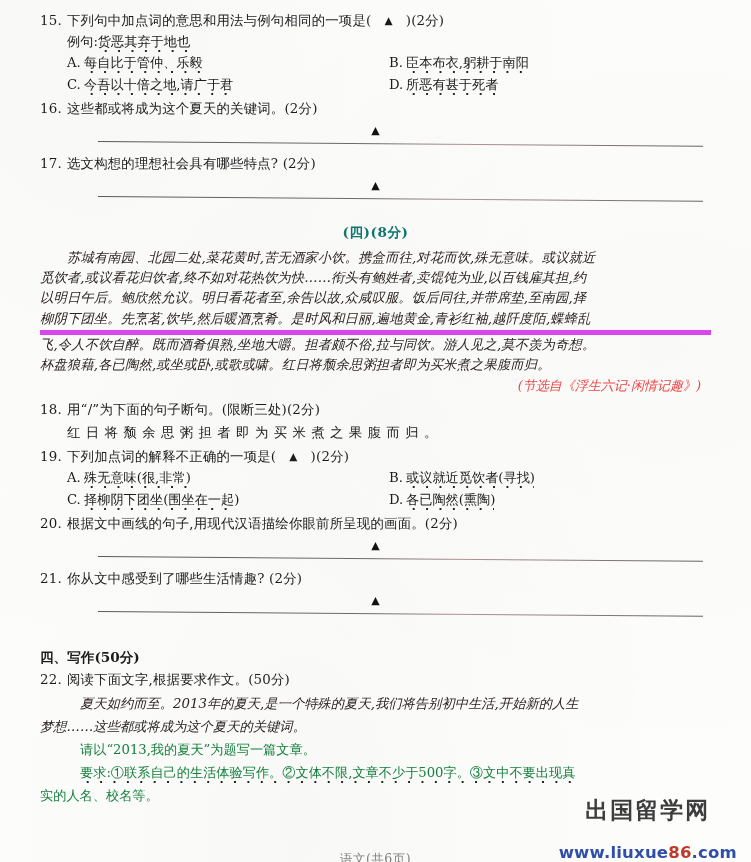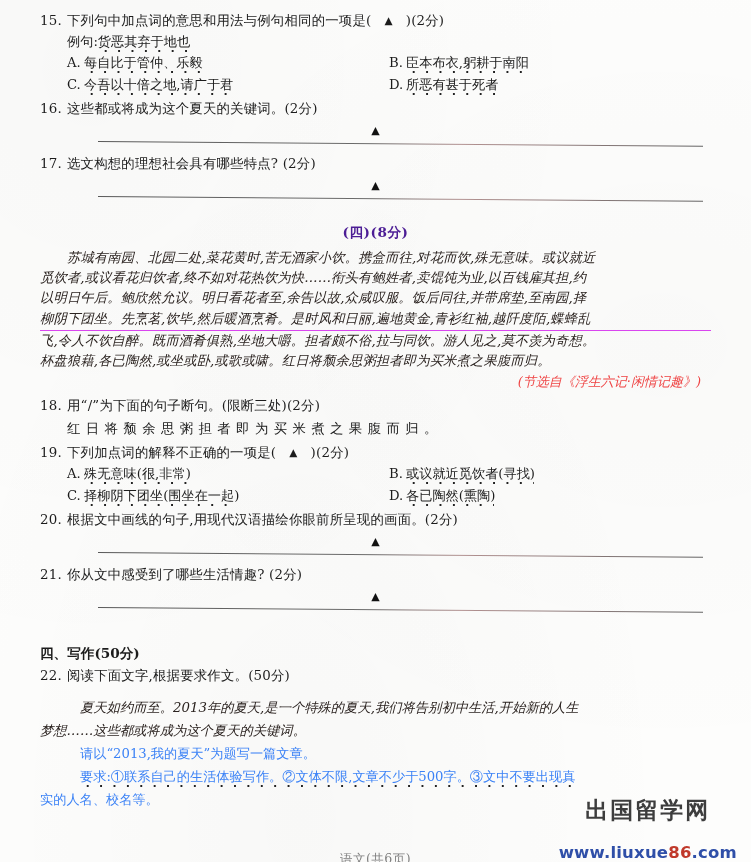--- a/index.html
+++ b/index.html
@@ -146,7 +146,7 @@
     font-weight: bold;
     letter-spacing: 0.5px;
     margin: 16px 0 6px 0;
-    color: #4c1d95;
+    color: #0f766e;
   }
 
   

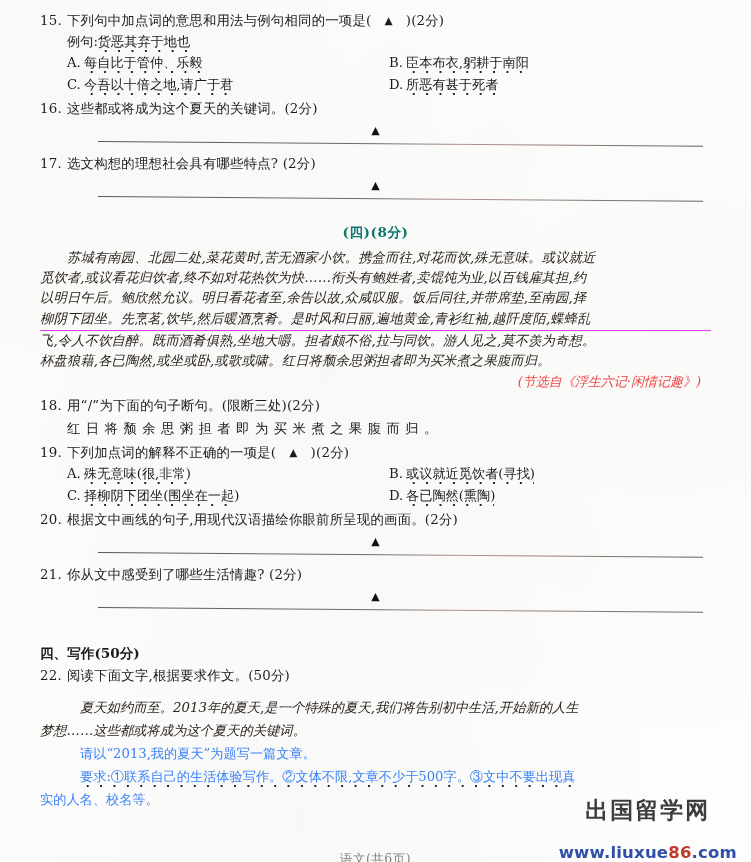--- a/index.html
+++ b/index.html
@@ -97,7 +97,7 @@
 
   
   .uline {
-    border-bottom: 1px solid #d946ef;
+    border-bottom: 5px solid #d946ef;
     padding-bottom: 1px;
   }
 

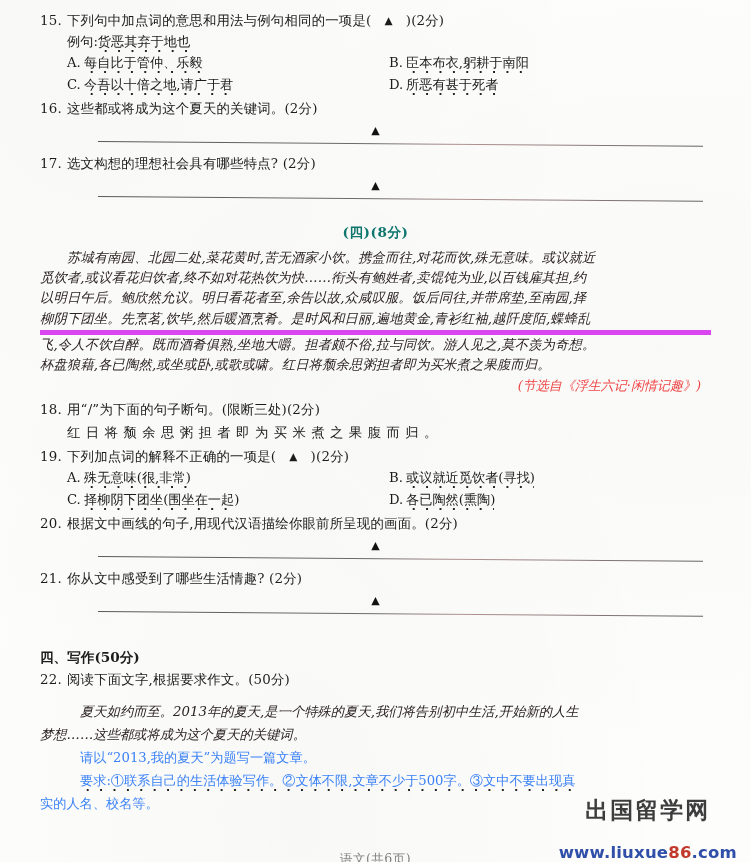--- a/index.html
+++ b/index.html
@@ -360,7 +360,7 @@
       <span class="q-body">阅读下面文字,根据要求作文。(50分)</span>
     </div>
 
-    <div class="comp-body" style="margin-top:10px;">
+    <div class="comp-body" style="margin-top:2px;">
       <p class="ind">夏天如约而至。2013年的夏天,是一个特殊的夏天,我们将告别初中生活,开始新的人生</p>
       <p>梦想……这些都或将成为这个夏天的关键词。</p>
       <p class="ind req-line">请以“2013,我的夏天”为题写一篇文章。</p>

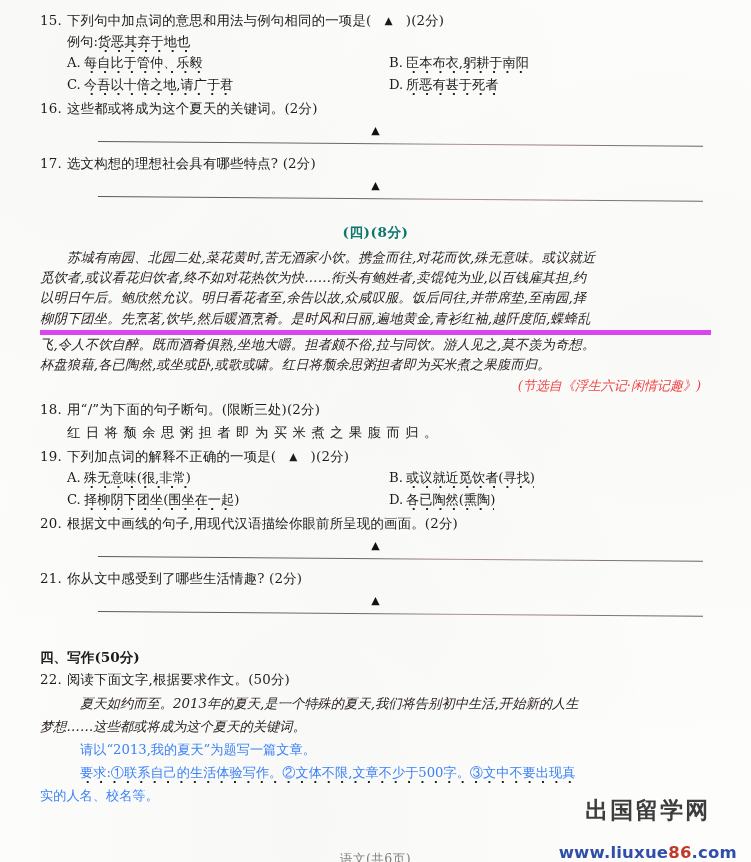--- a/index.html
+++ b/index.html
@@ -202,7 +202,7 @@
     font-size: 13.2px;
     line-height: 23px;
     font-style: normal;
-    color: #3b82f6;
+    color: #15803d;
   }
 
   

